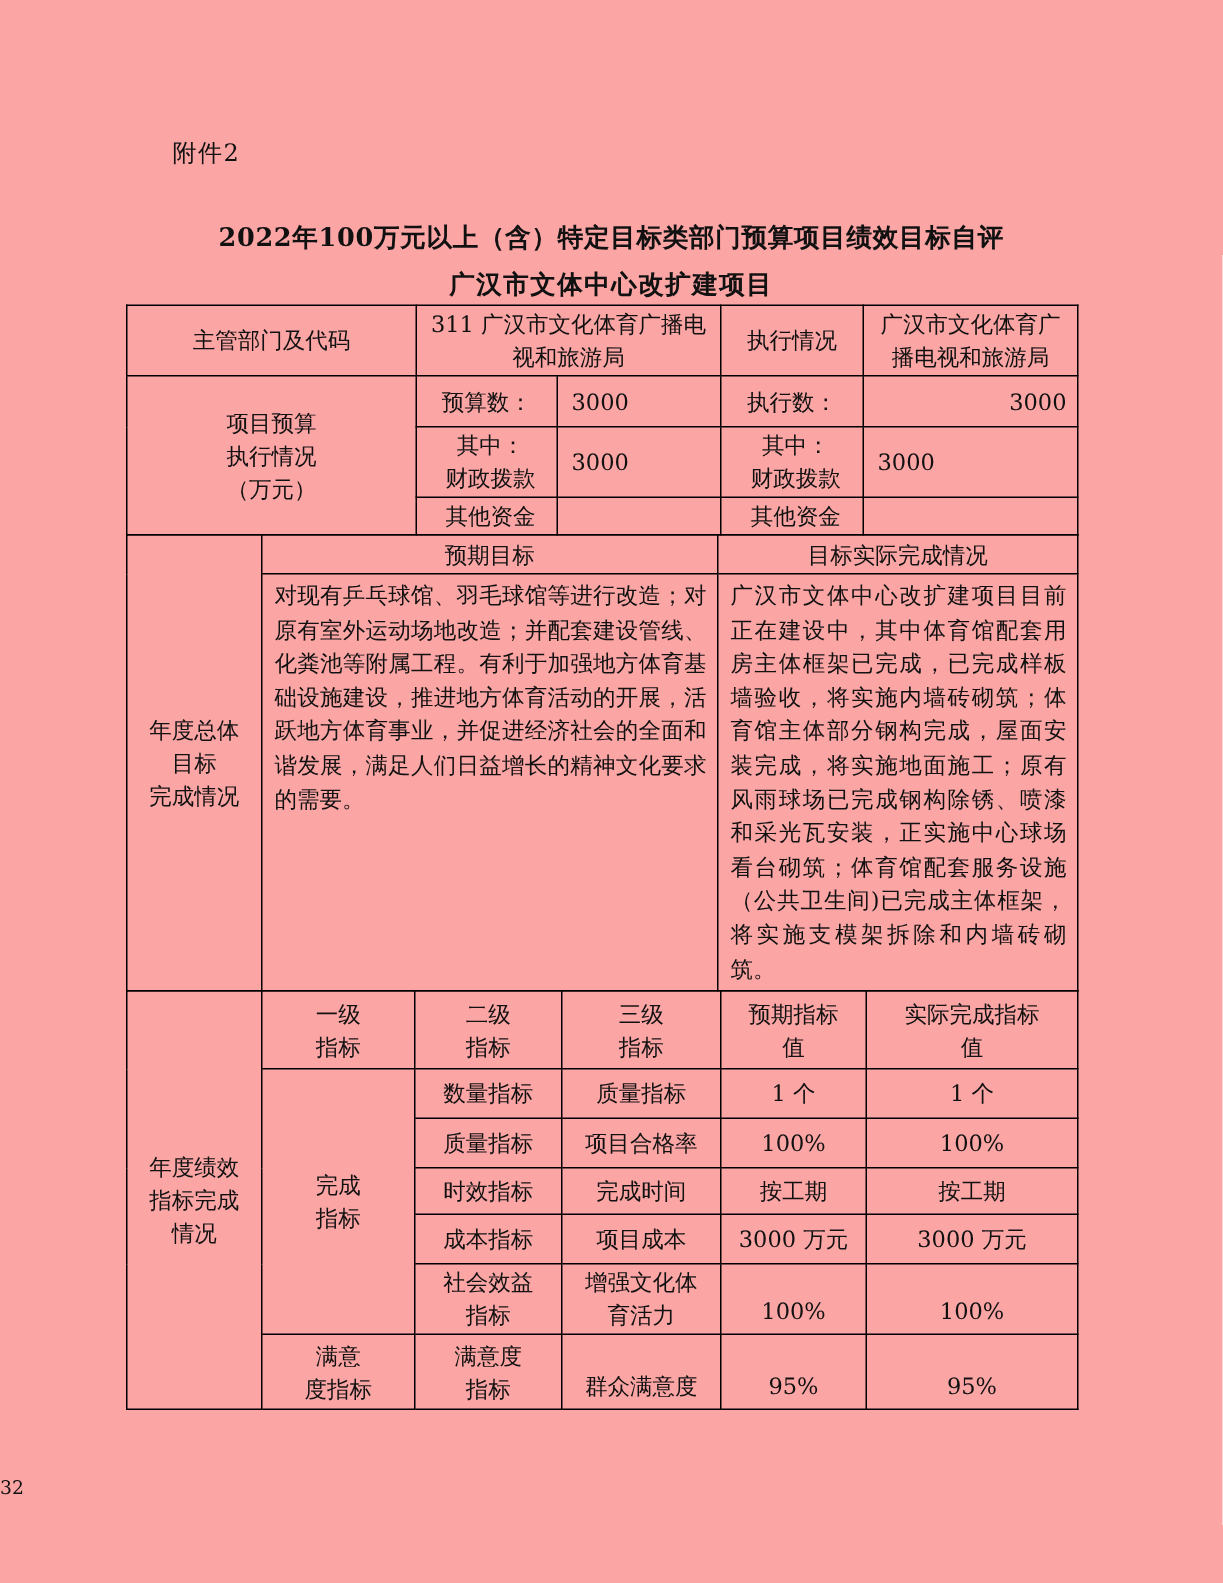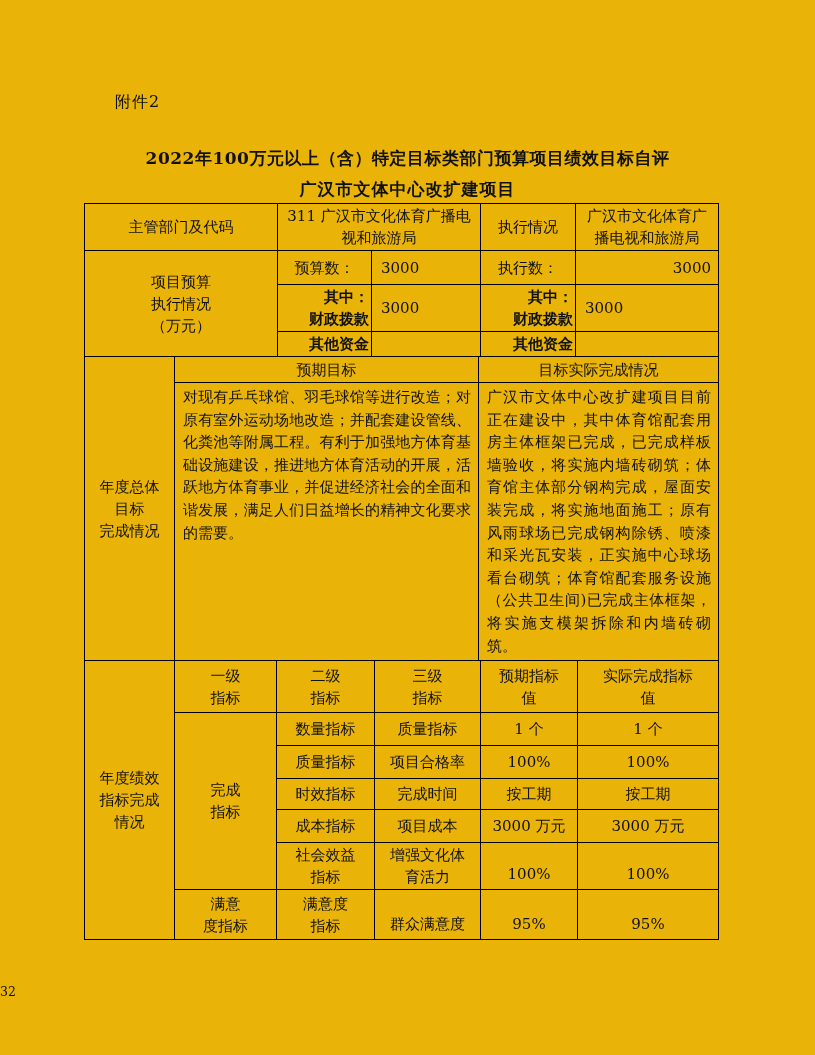--- a/index.html
+++ b/index.html
@@ -6,7 +6,7 @@
   .page{
     position:relative;
     width:815px;height:1055px;
-    background:#eab308;
+    background:#fca5a5;
     font-family:"DejaVu Serif","Liberation Serif",serif;
     color:#111;
     overflow:hidden;

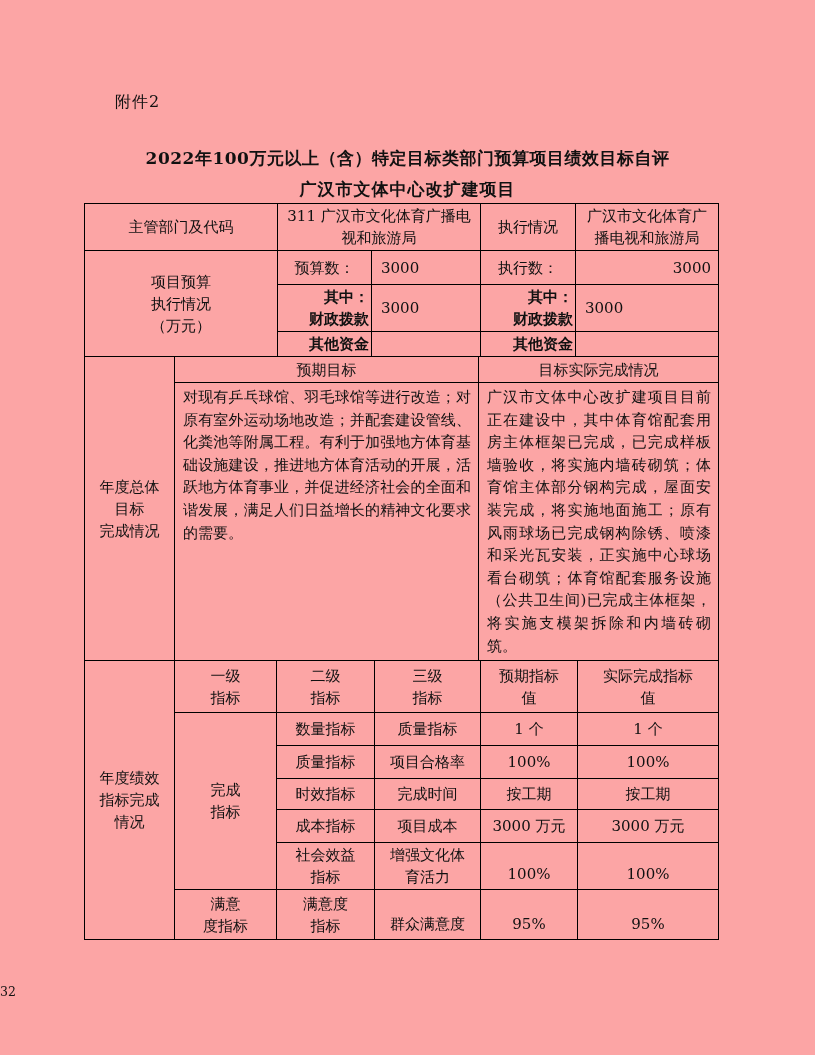--- a/index.html
+++ b/index.html
@@ -44,7 +44,7 @@
     line-height:22.6px;
     text-align:justify;
   }
-  td.left{text-align:right;padding-left:7px;font-weight:bold;}
+  td.left{text-align:center;padding-left:7px;}
   td.num-left{text-align:left;padding-left:9px;}
   td.num-right{text-align:right;padding-right:7px;}
   td.vbottom{vertical-align:bottom;padding-bottom:4px;}

